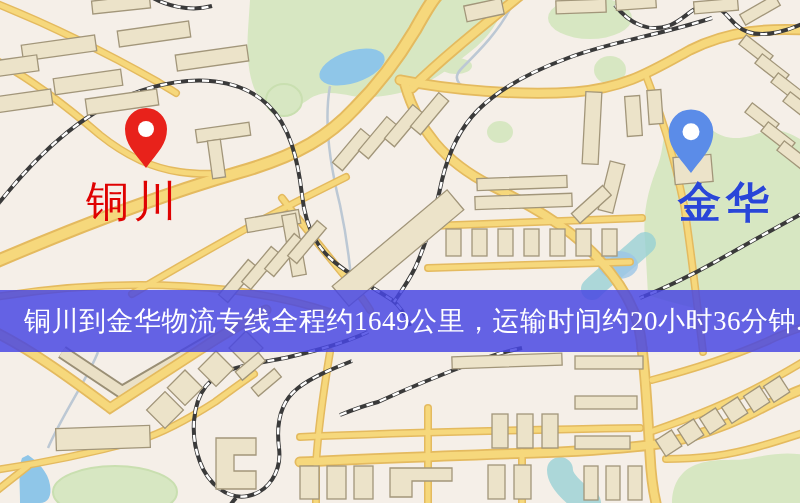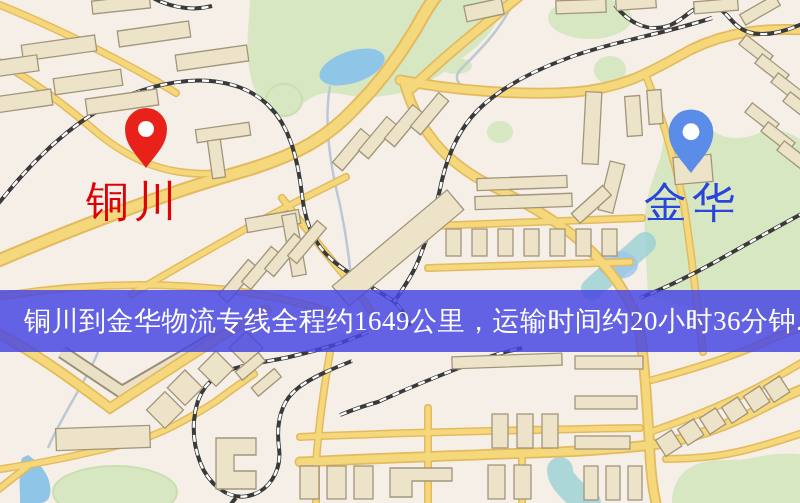--- a/index.html
+++ b/index.html
@@ -40,7 +40,7 @@
               letter-spacing:5px;line-height:1;white-space:nowrap;
               text-shadow:0 0 2px rgba(255,255,255,.35);}
   .origin-label{left:86px;top:180px;color:var(--origin-label);}
-  .dest-label{left:644px;top:181px;color:var(--dest-label);}
+  .dest-label{left:678px;top:181px;color:var(--dest-label);font-weight:bold;}
   .banner{position:absolute;left:0;top:290px;width:800px;height:62px;
           background:var(--banner-bg);display:flex;align-items:center;
           box-sizing:border-box;padding-left:24px;}

